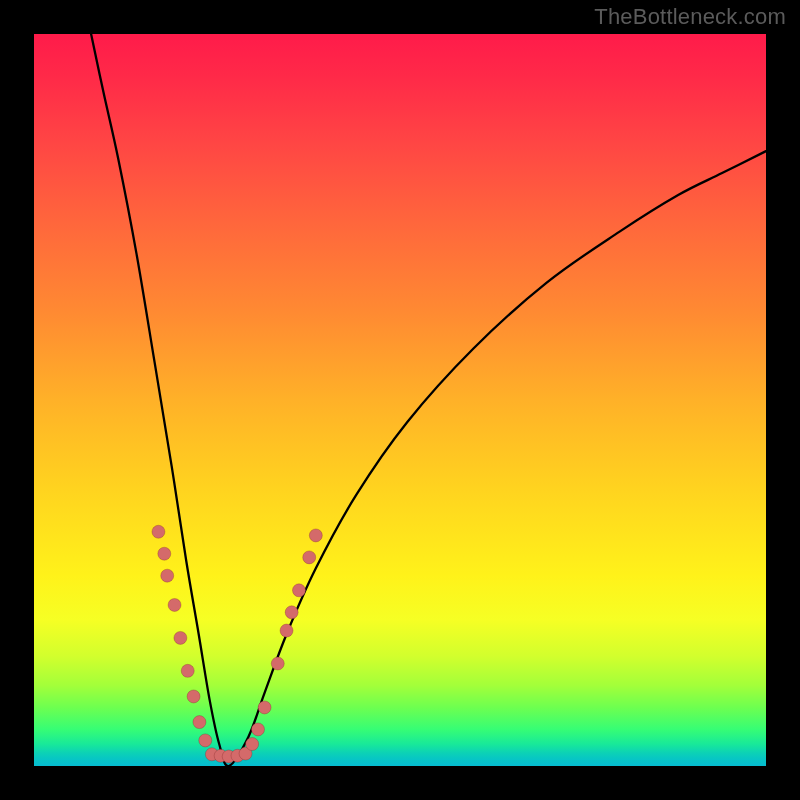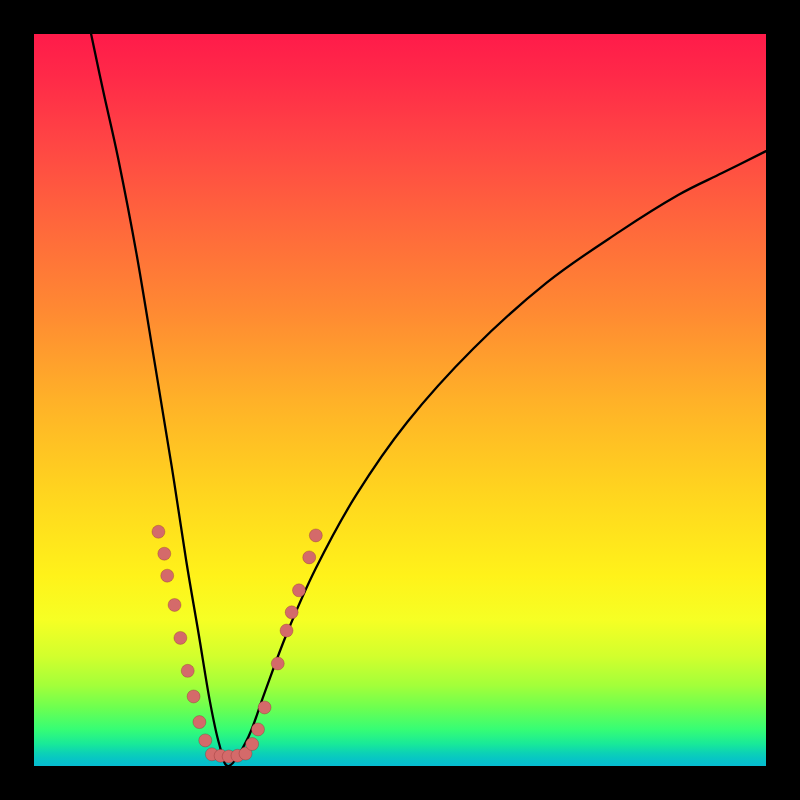--- a/index.html
+++ b/index.html
@@ -79,6 +79,7 @@
 <body>
 <div class="wrap">
 
+  <div class="watermark">TheBottleneck.com</div>
 
   <div class="chart-box">
     <div class="gradient"></div>

